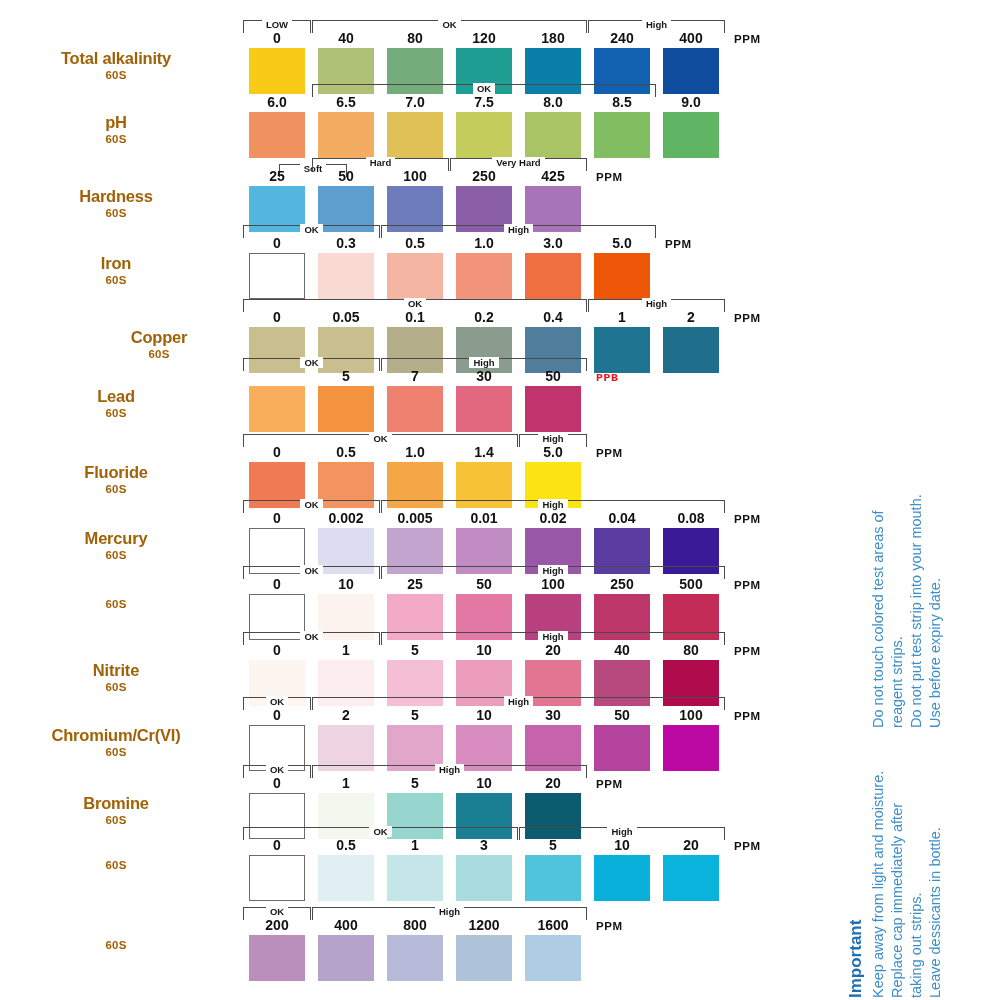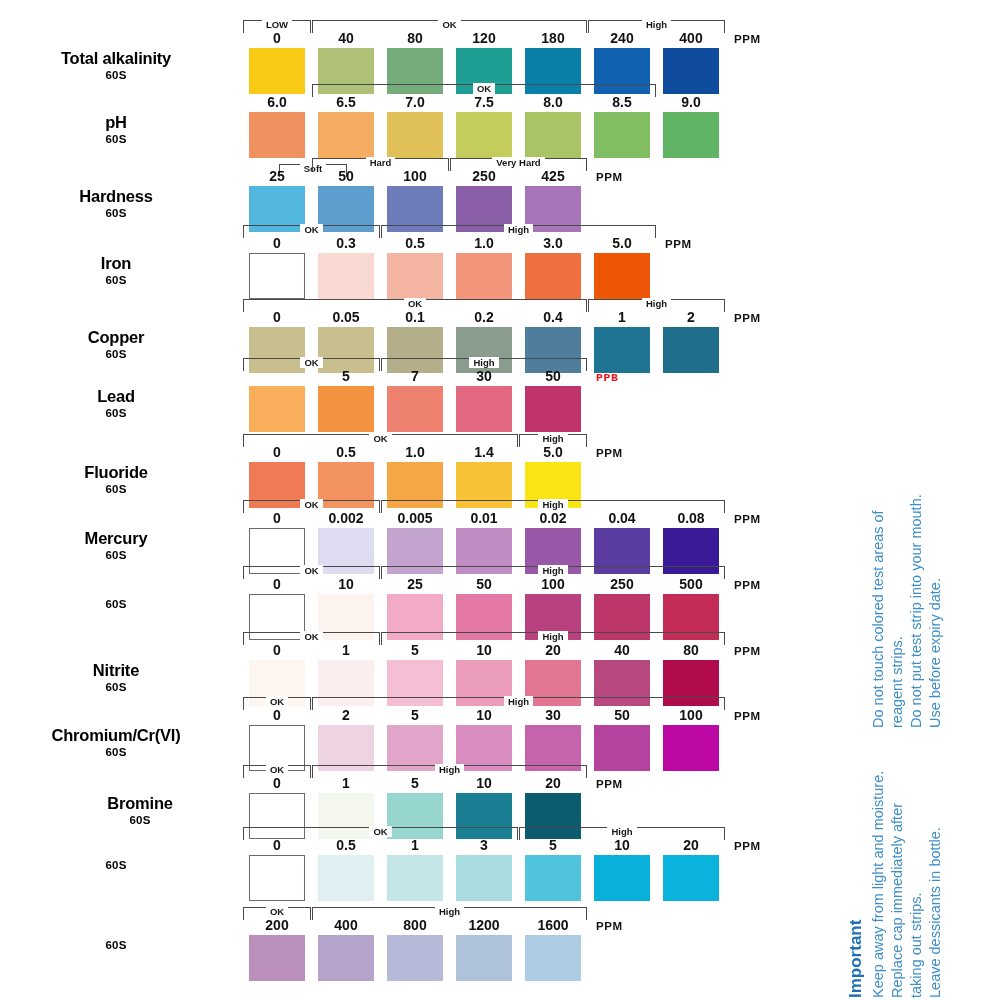--- a/index.html
+++ b/index.html
@@ -25,7 +25,7 @@
     left:0;
     width:232px;
     text-align:center;
-    color:#000000;
+    color:#a16207;
   }
   .row-label .name{
     display:block;

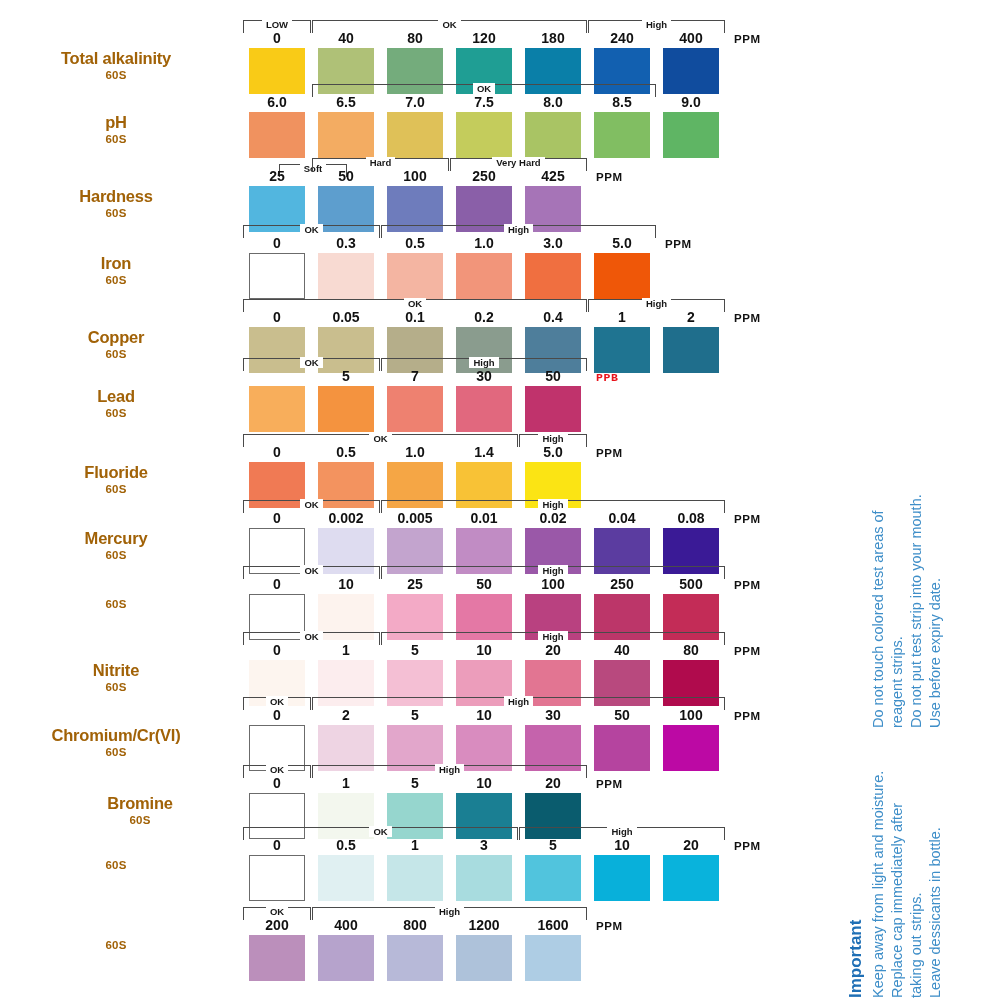--- a/index.html
+++ b/index.html
@@ -229,7 +229,7 @@
       <div class="unit" style="left: 665px; top: 238px;">PPM</div>
     </div>
     <div class="row" style="top: 0px;">
-      <div class="row-label" style="top: 329px;">
+      <div class="row-label" style="top: 329px; padding-left: 43px;">
         <span class="name">Copper</span>
         <span class="sub">60S</span>
       </div>

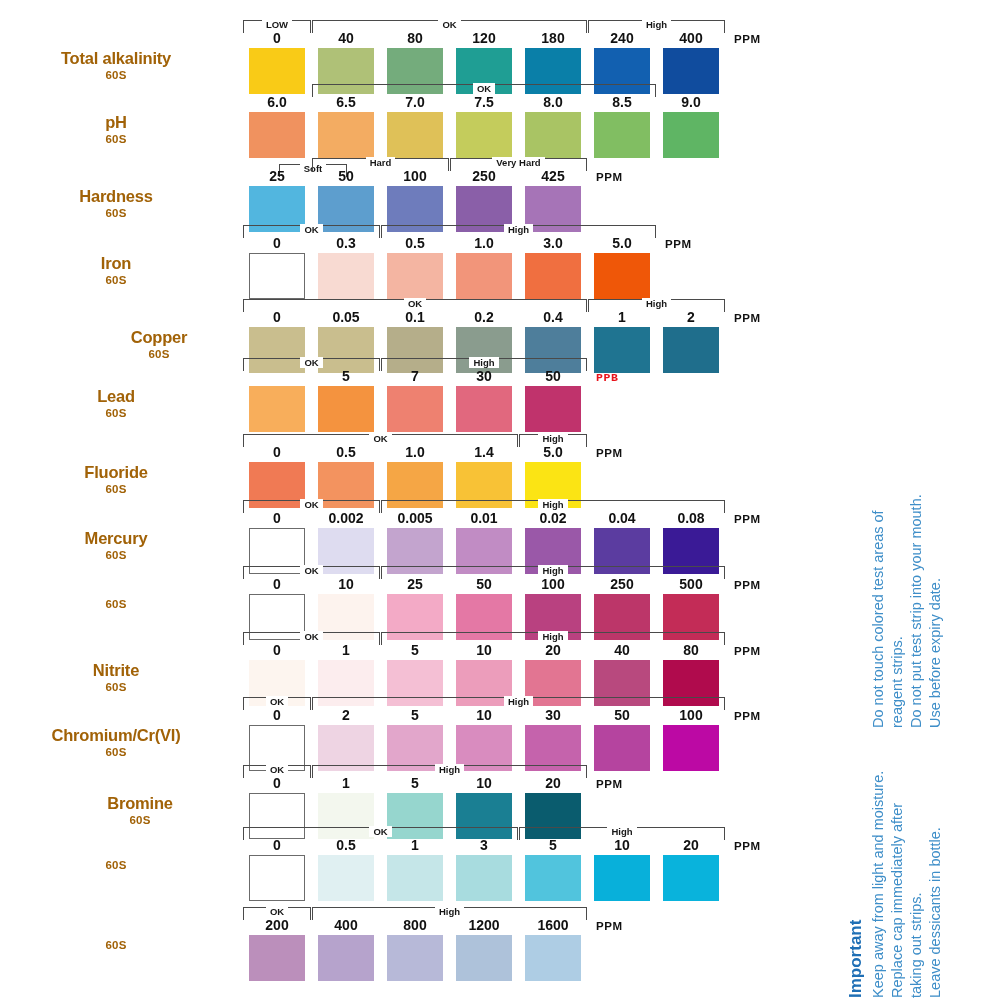--- a/index.html
+++ b/index.html
@@ -408,7 +408,7 @@
       <div class="unit" style="left: 734px; top: 710px;">PPM</div>
     </div>
     <div class="row" style="top: 0px;">
-      <div class="row-label" style="top: 795px; padding-left: 24px;">
+      <div class="row-label" style="top: 795px;">
         <span class="name">Bromine</span>
         <span class="sub">60S</span>
       </div>

